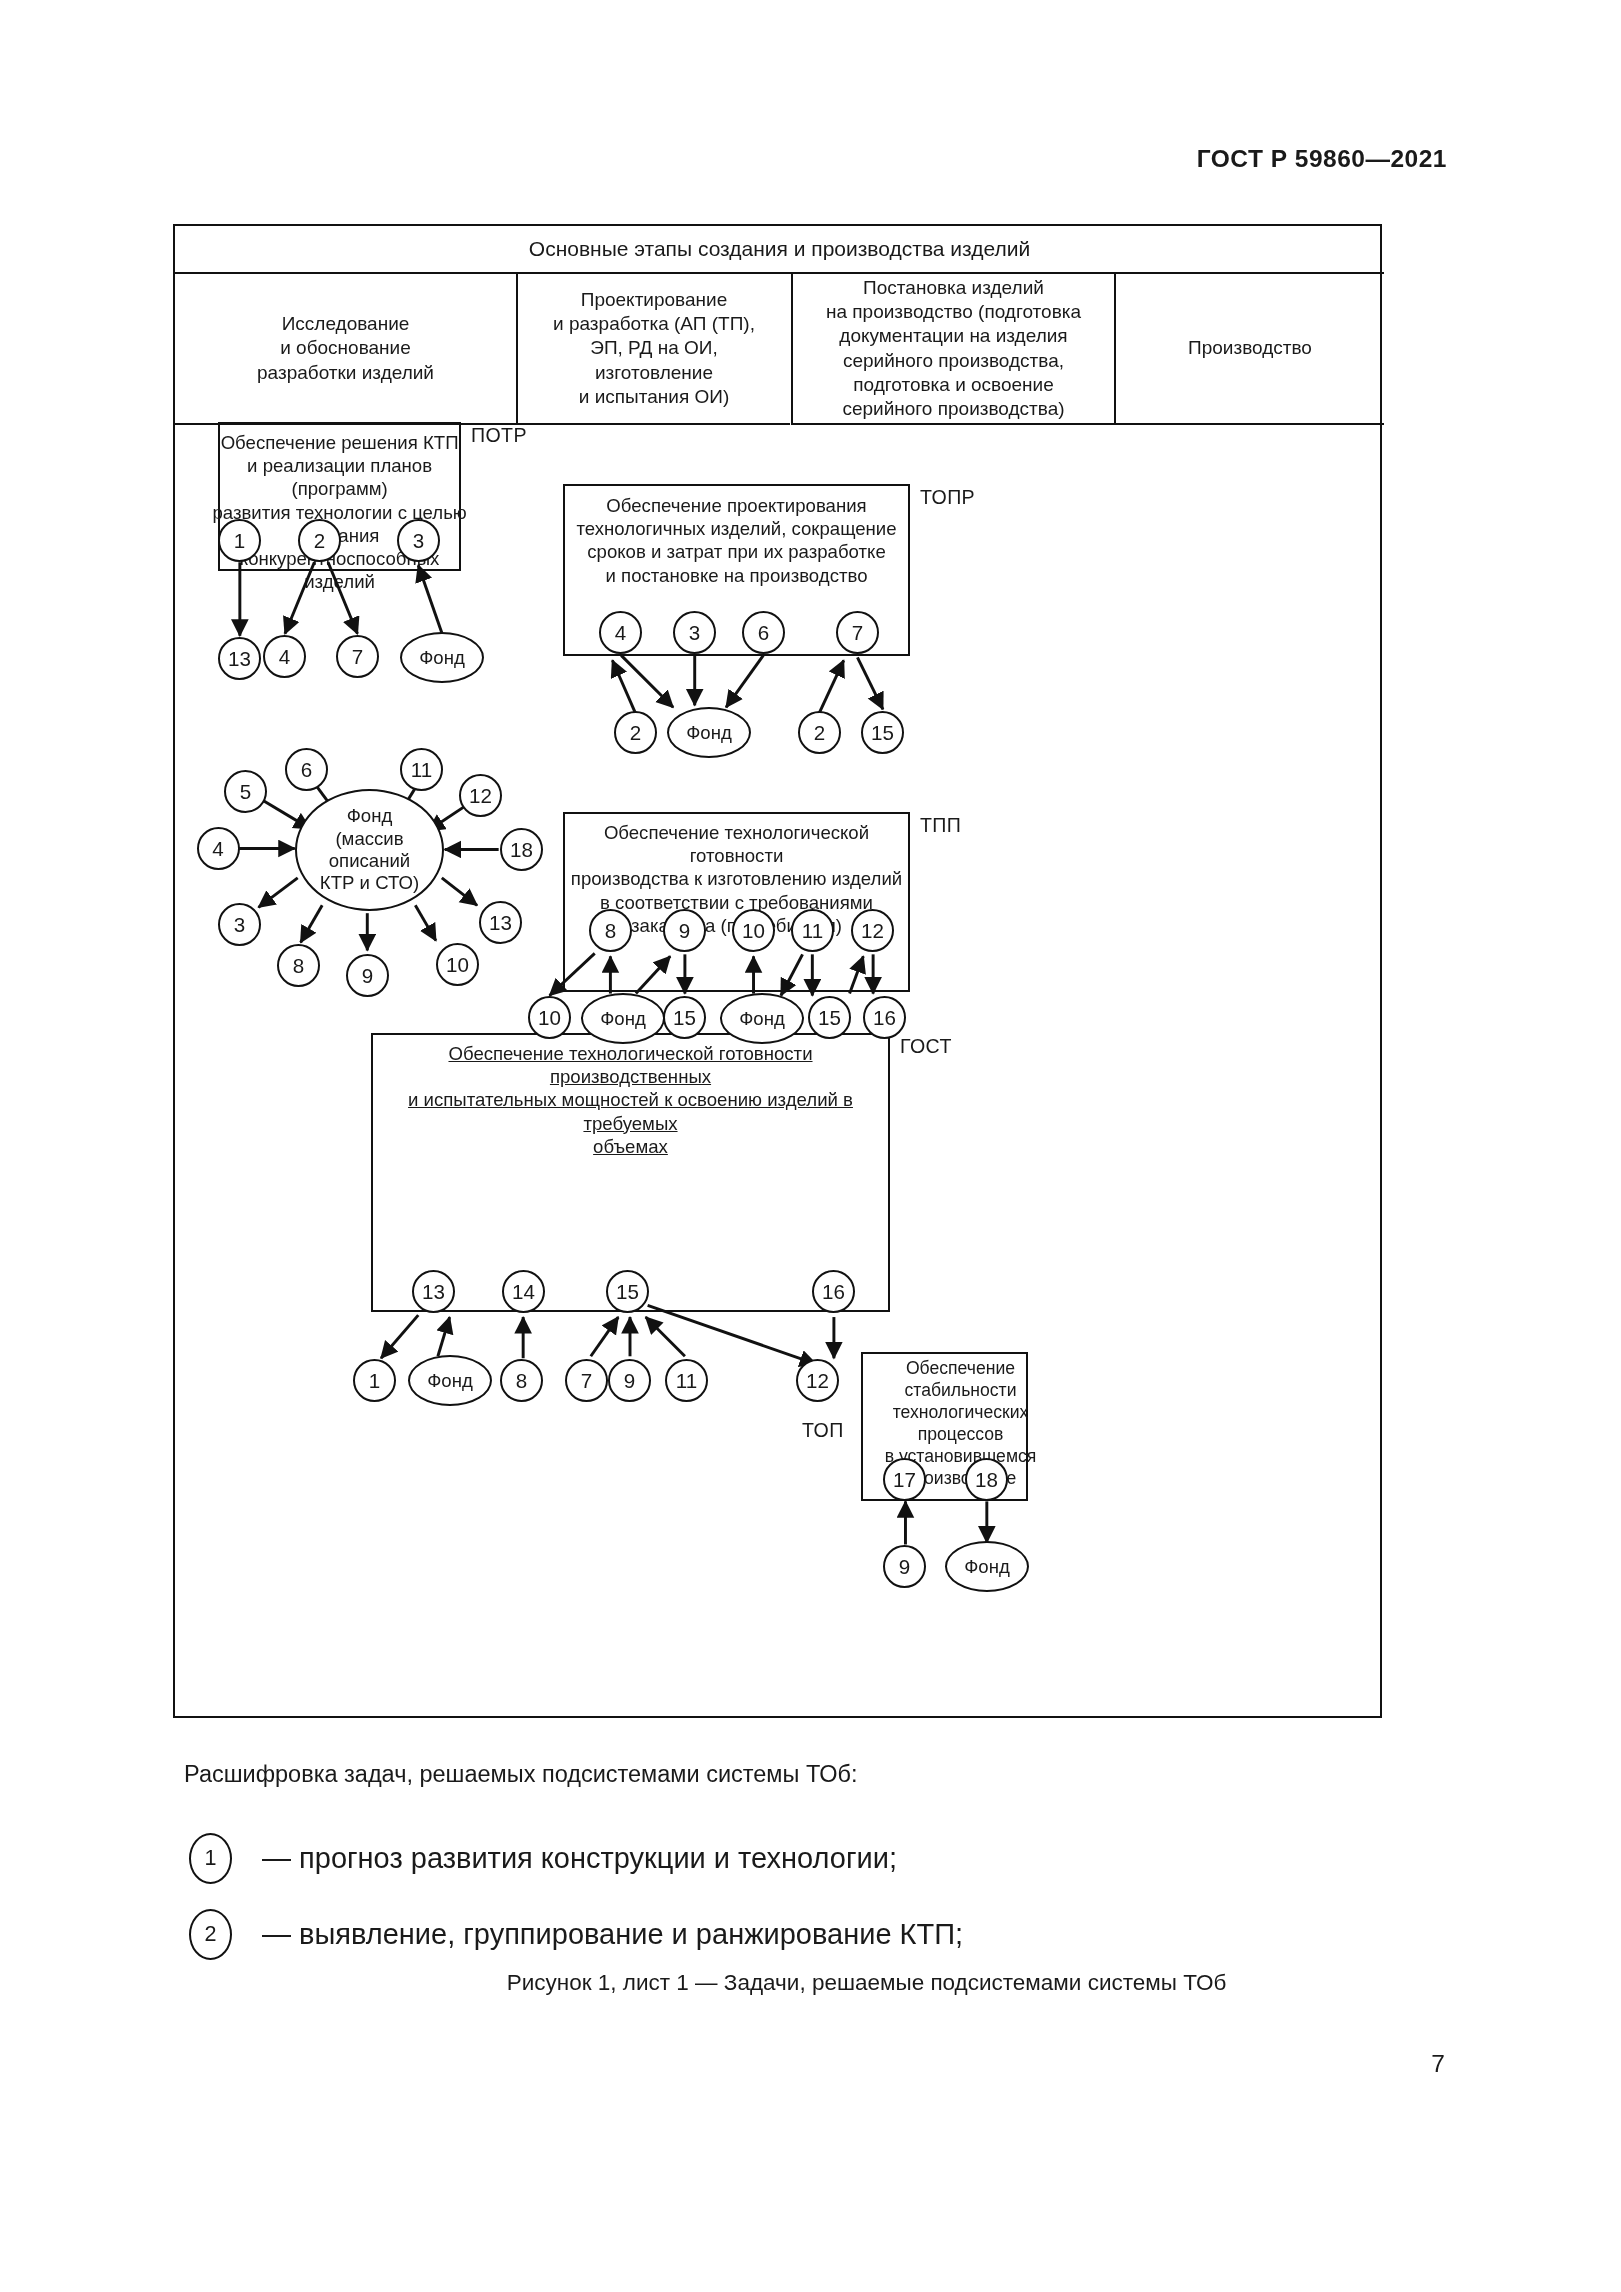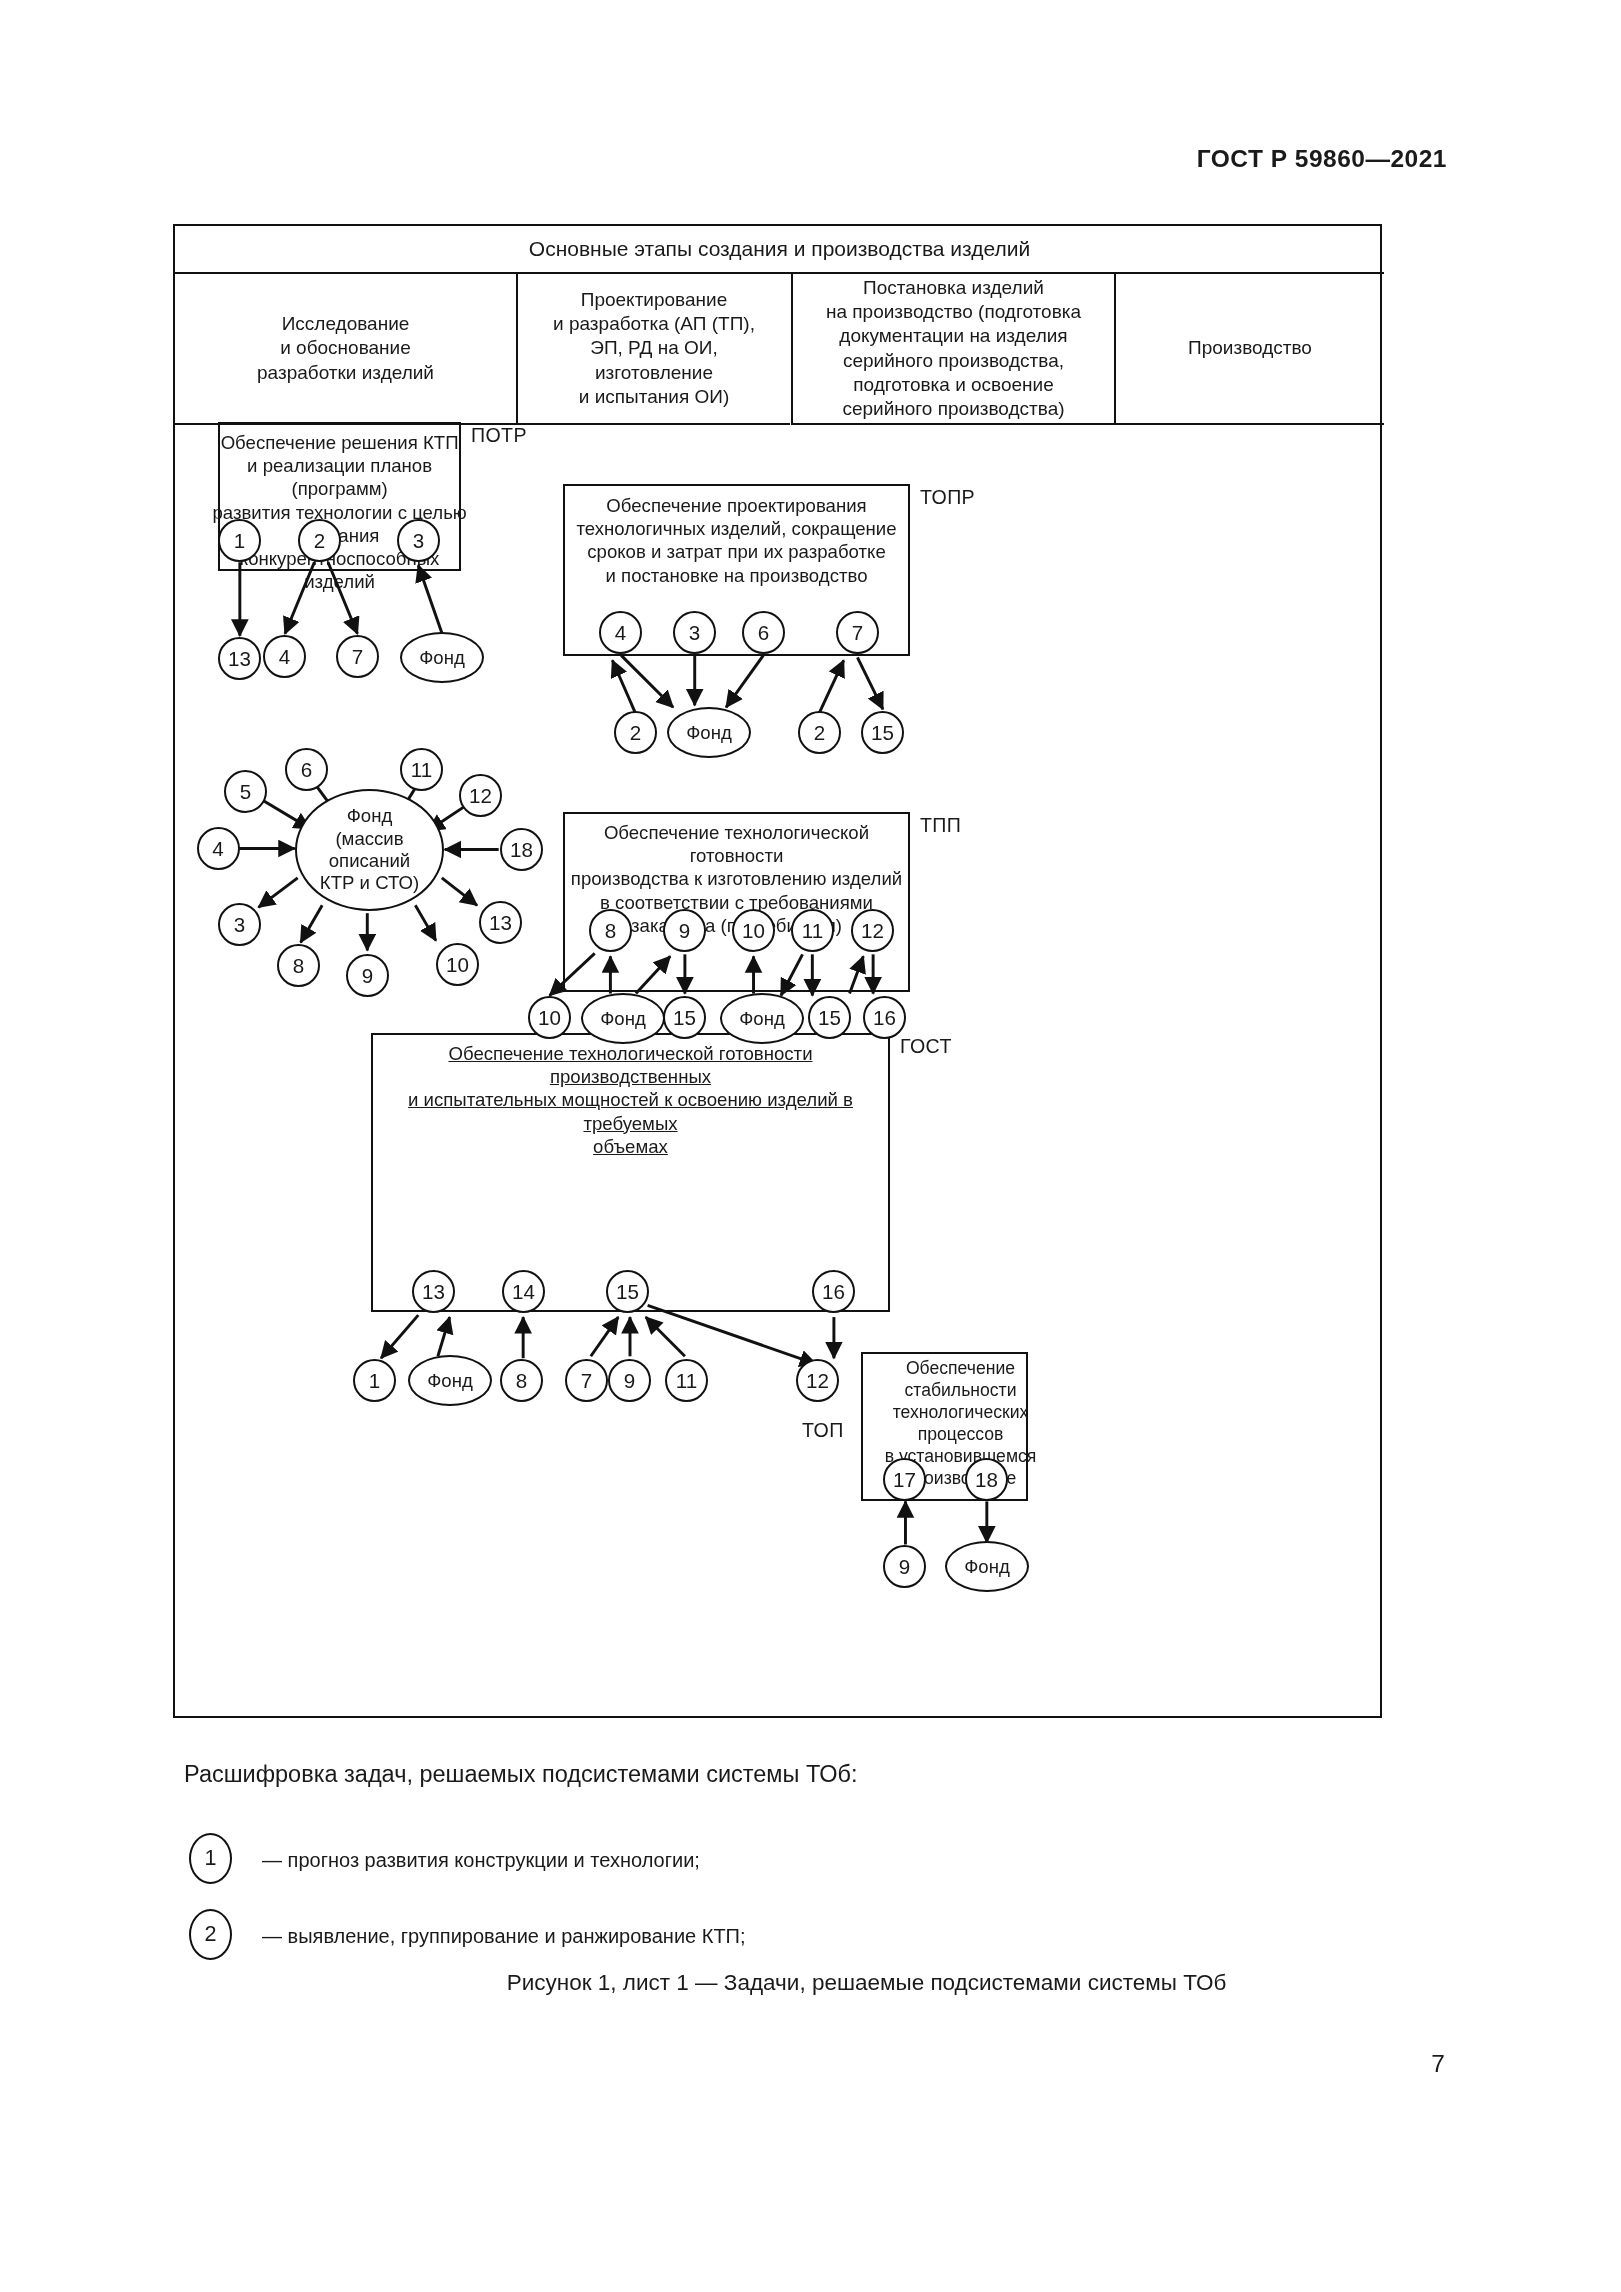--- a/index.html
+++ b/index.html
@@ -174,8 +174,8 @@
   .legend-text {
     position: absolute;
     left: 78px;
-    top: 20px;
-    font-size: 20px;
+    top: 13px;
+    font-size: 29px;
     white-space: nowrap;
   }
   #figure-caption {

